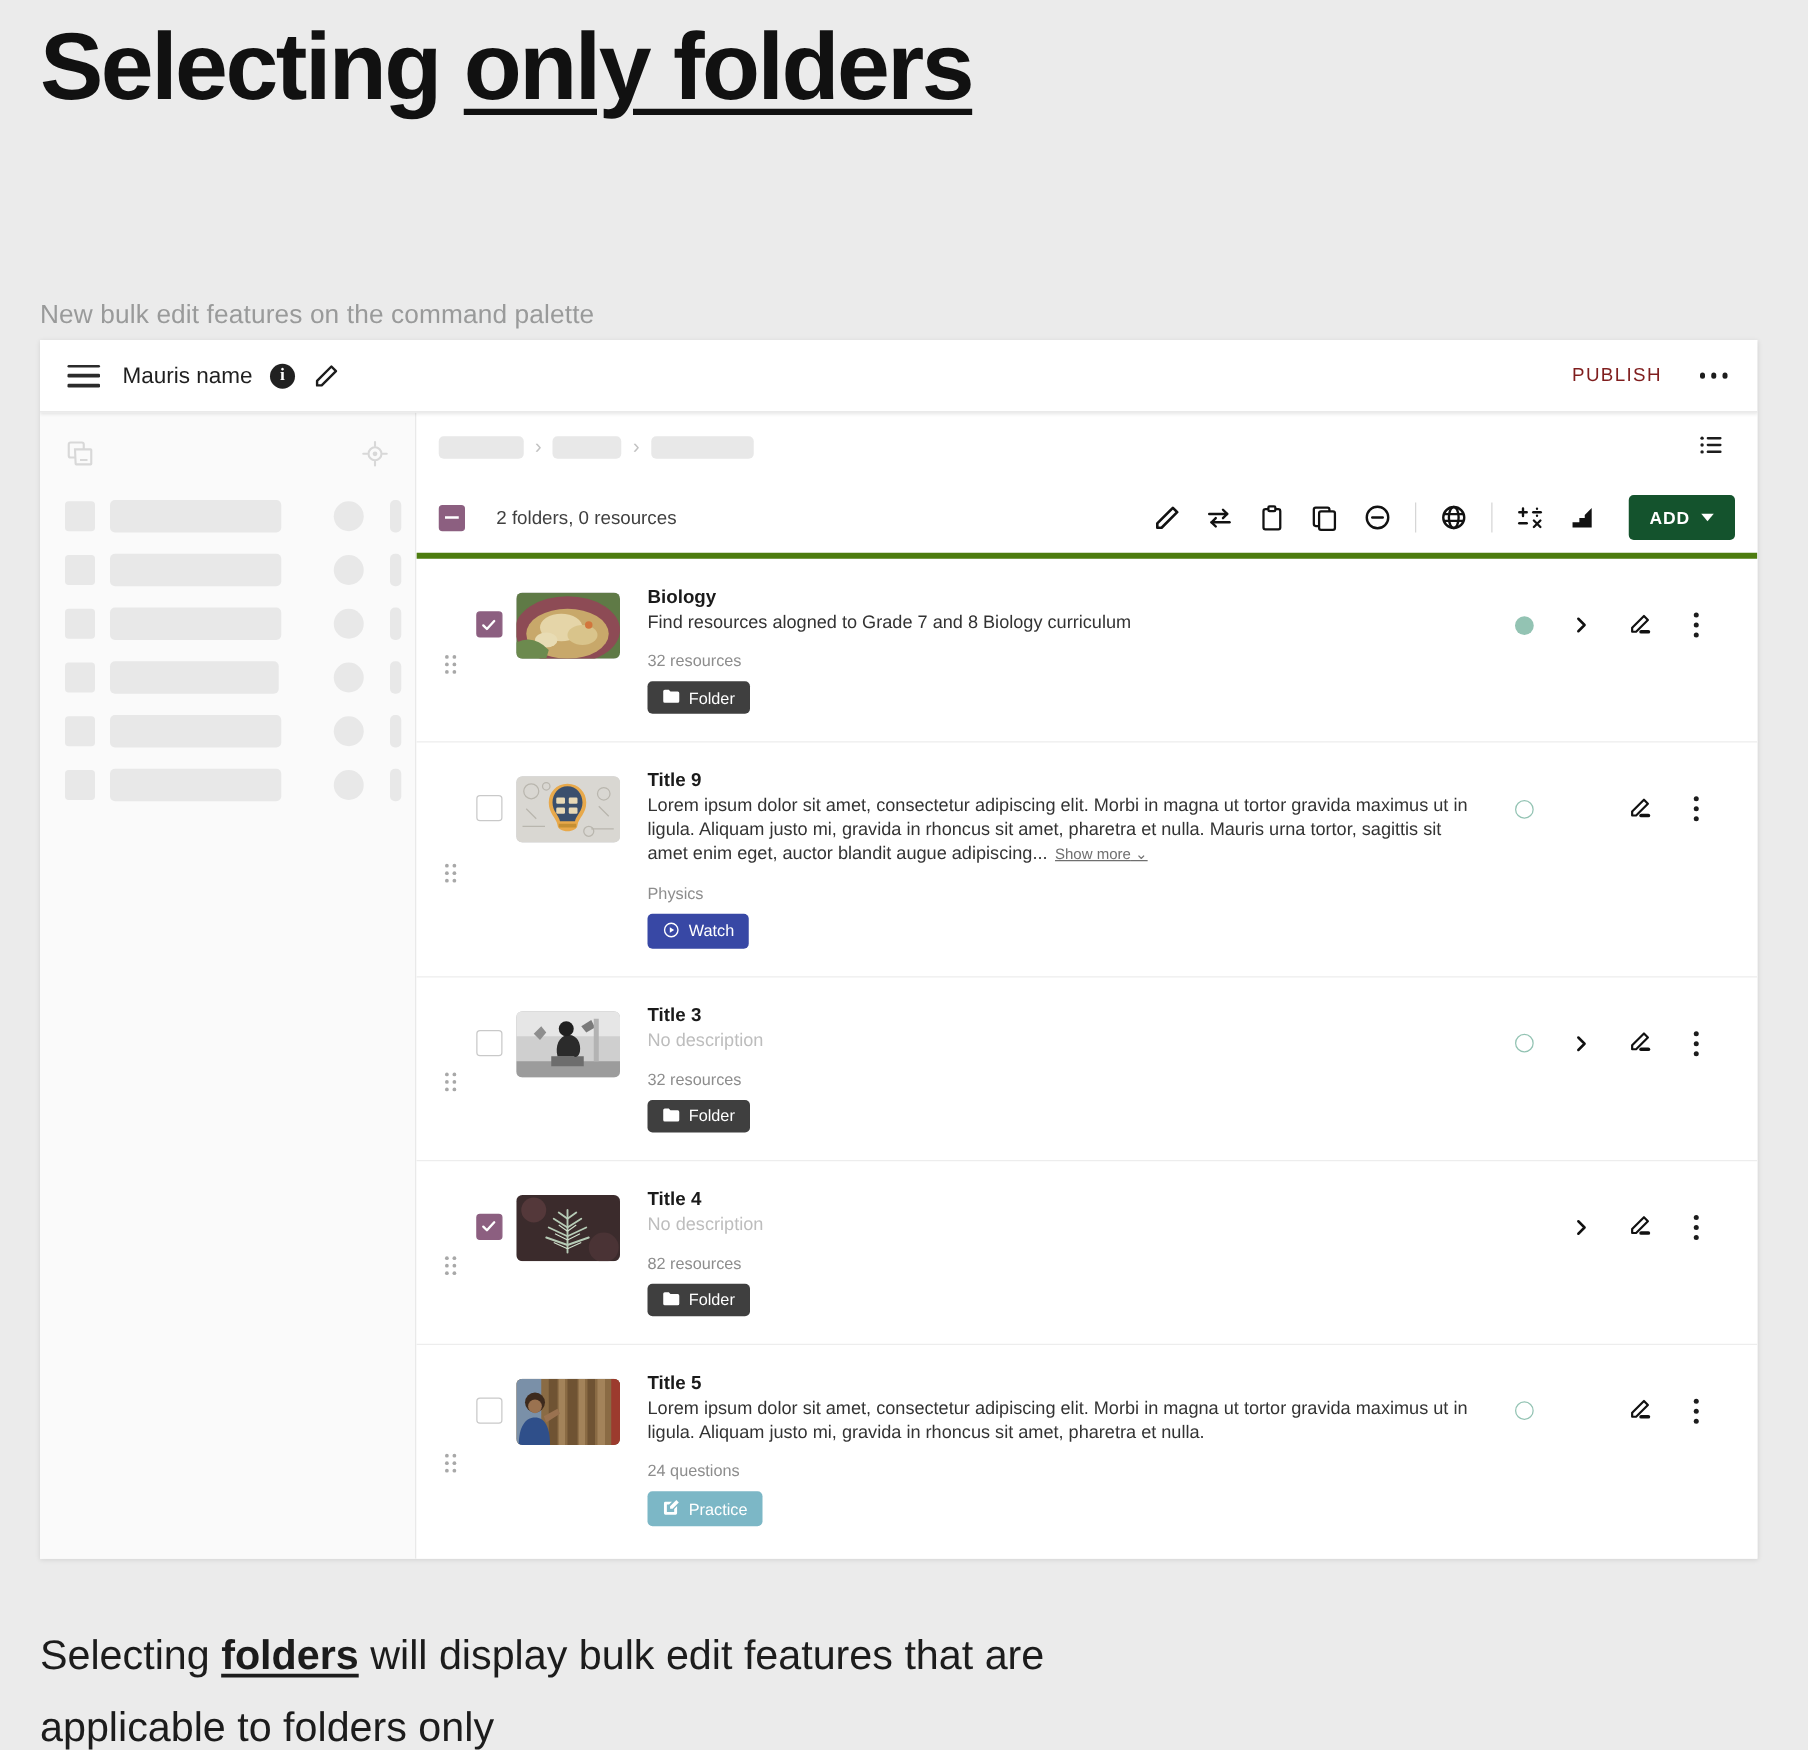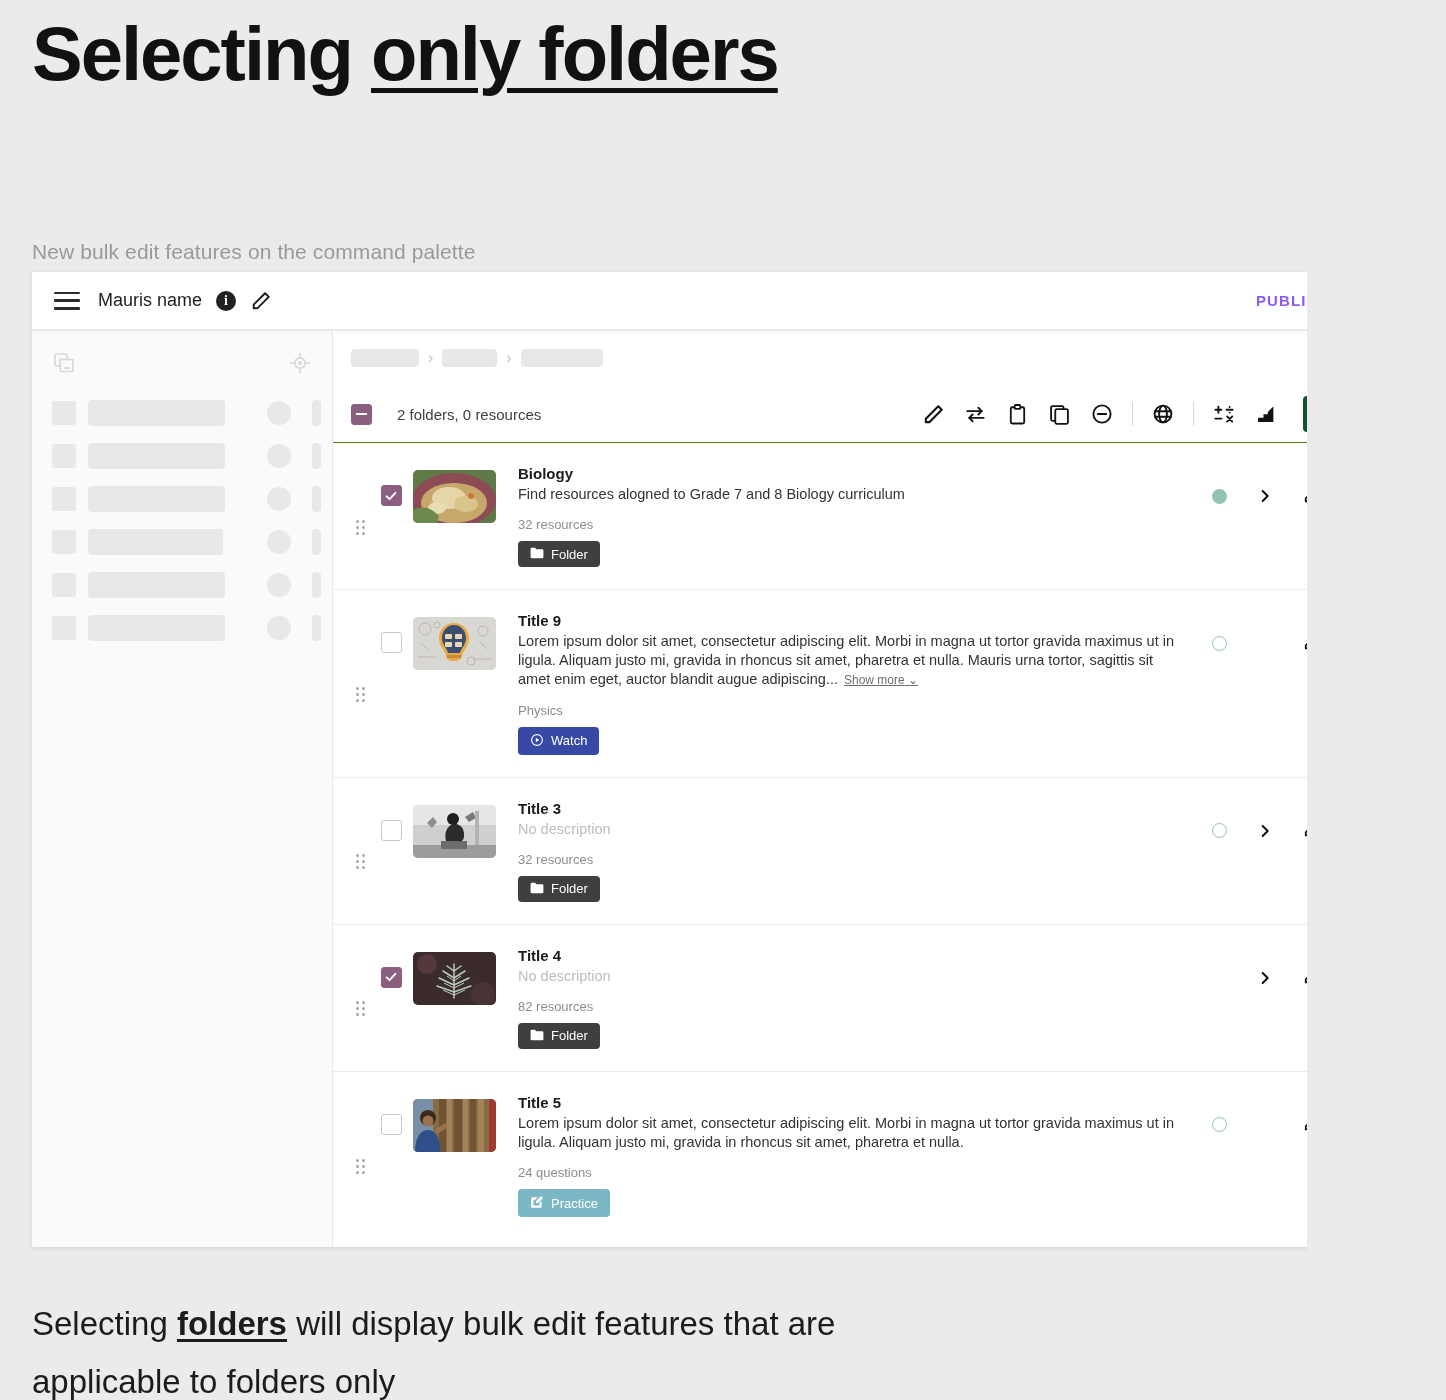--- a/index.html
+++ b/index.html
@@ -9,7 +9,7 @@
     font-family: "Liberation Sans", sans-serif;
     -webkit-font-smoothing: antialiased;
   }
-  .page { position: relative; width: 1307px; height: 1400px; overflow: hidden; }
+  .page { position: relative; width: 1446px; height: 1400px; overflow: hidden; }
 
   
   .headline {

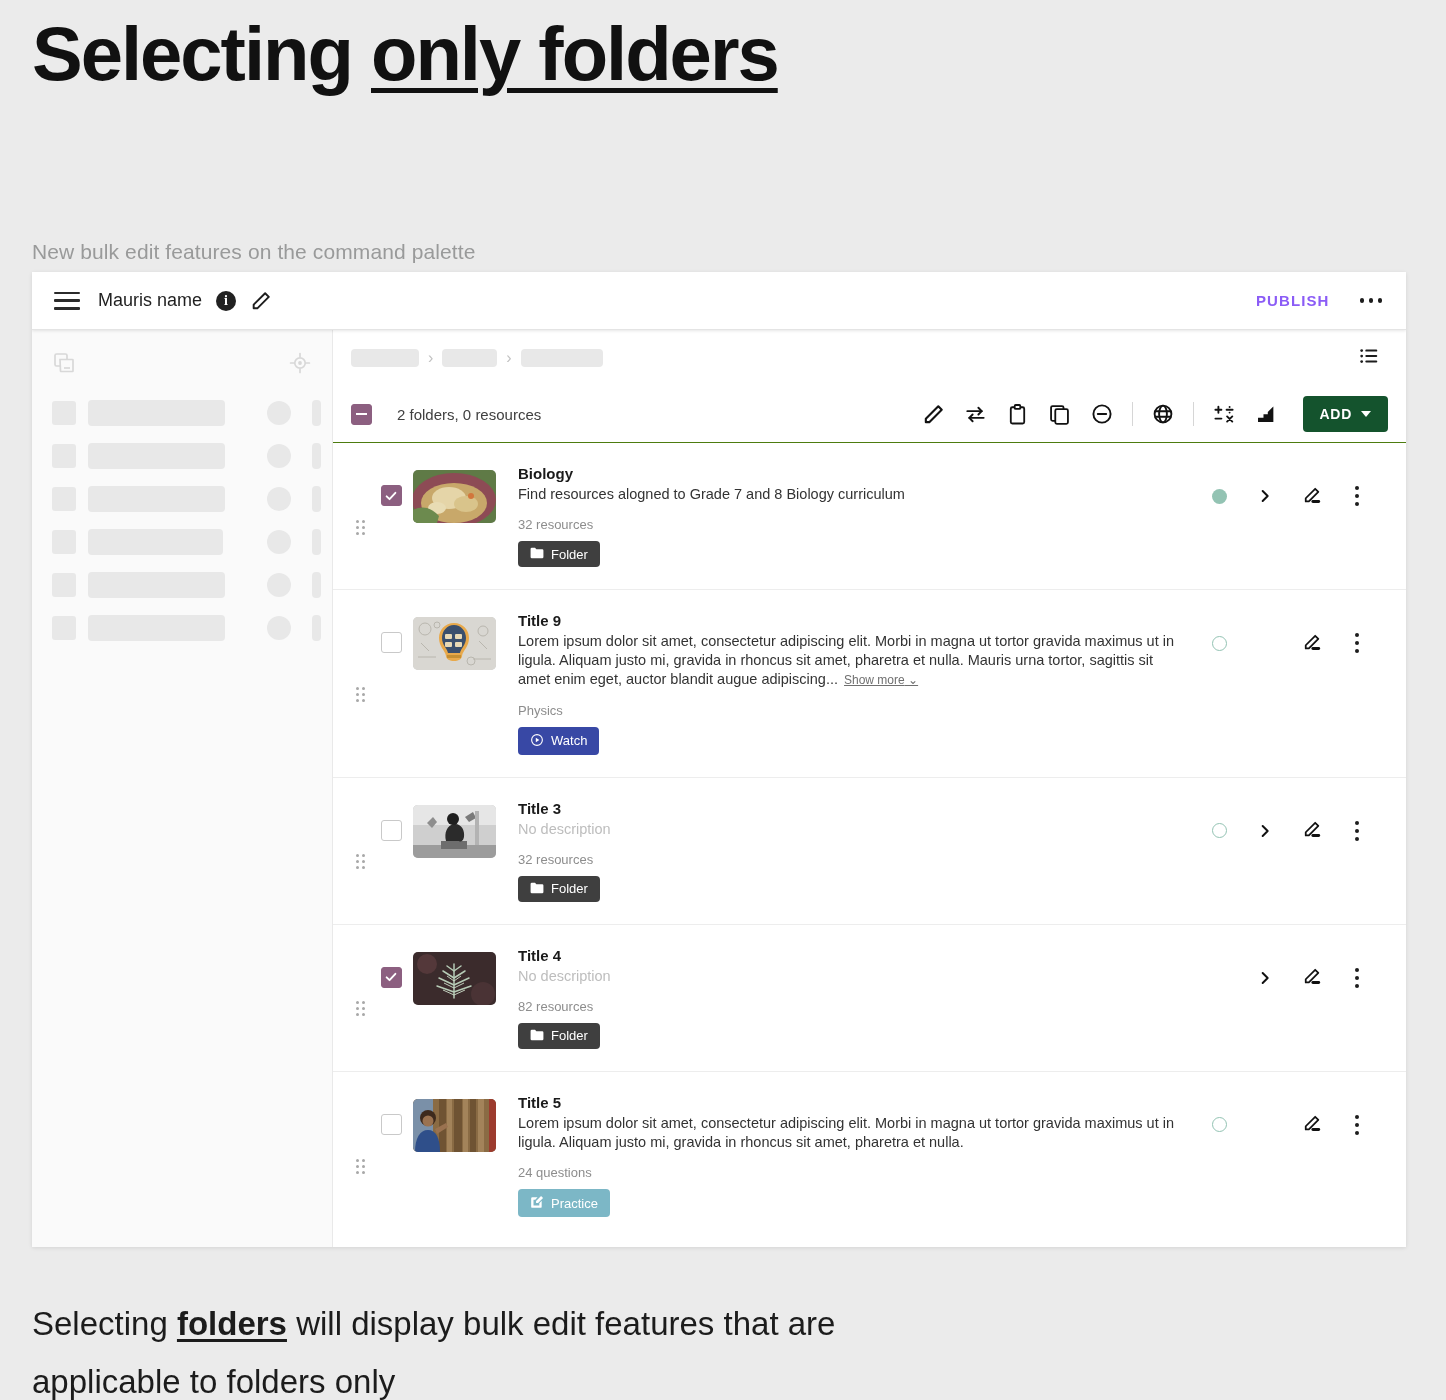--- a/index.html
+++ b/index.html
@@ -48,7 +48,7 @@
   }
   .pencil-plain { width: 22px; height: 22px; cursor: pointer; }
   .appbar-right { margin-left: auto; display: flex; align-items: center; gap: 28px; }
-  .publish-btn { font-size: 15px; font-weight: 700; letter-spacing: 1.1px; color: #8b5cf6; cursor: pointer; }
+  .publish-btn { font-size: 15px; font-weight: 400; letter-spacing: 1.1px; color: #7f1d1d; cursor: pointer; }
   .kebab-h { display: flex; gap: 4.5px; cursor: pointer; padding: 6px 2px; }
   .kebab-h i { width: 4.5px; height: 4.5px; border-radius: 50%; background: #1d1d1d; display: block; }
 

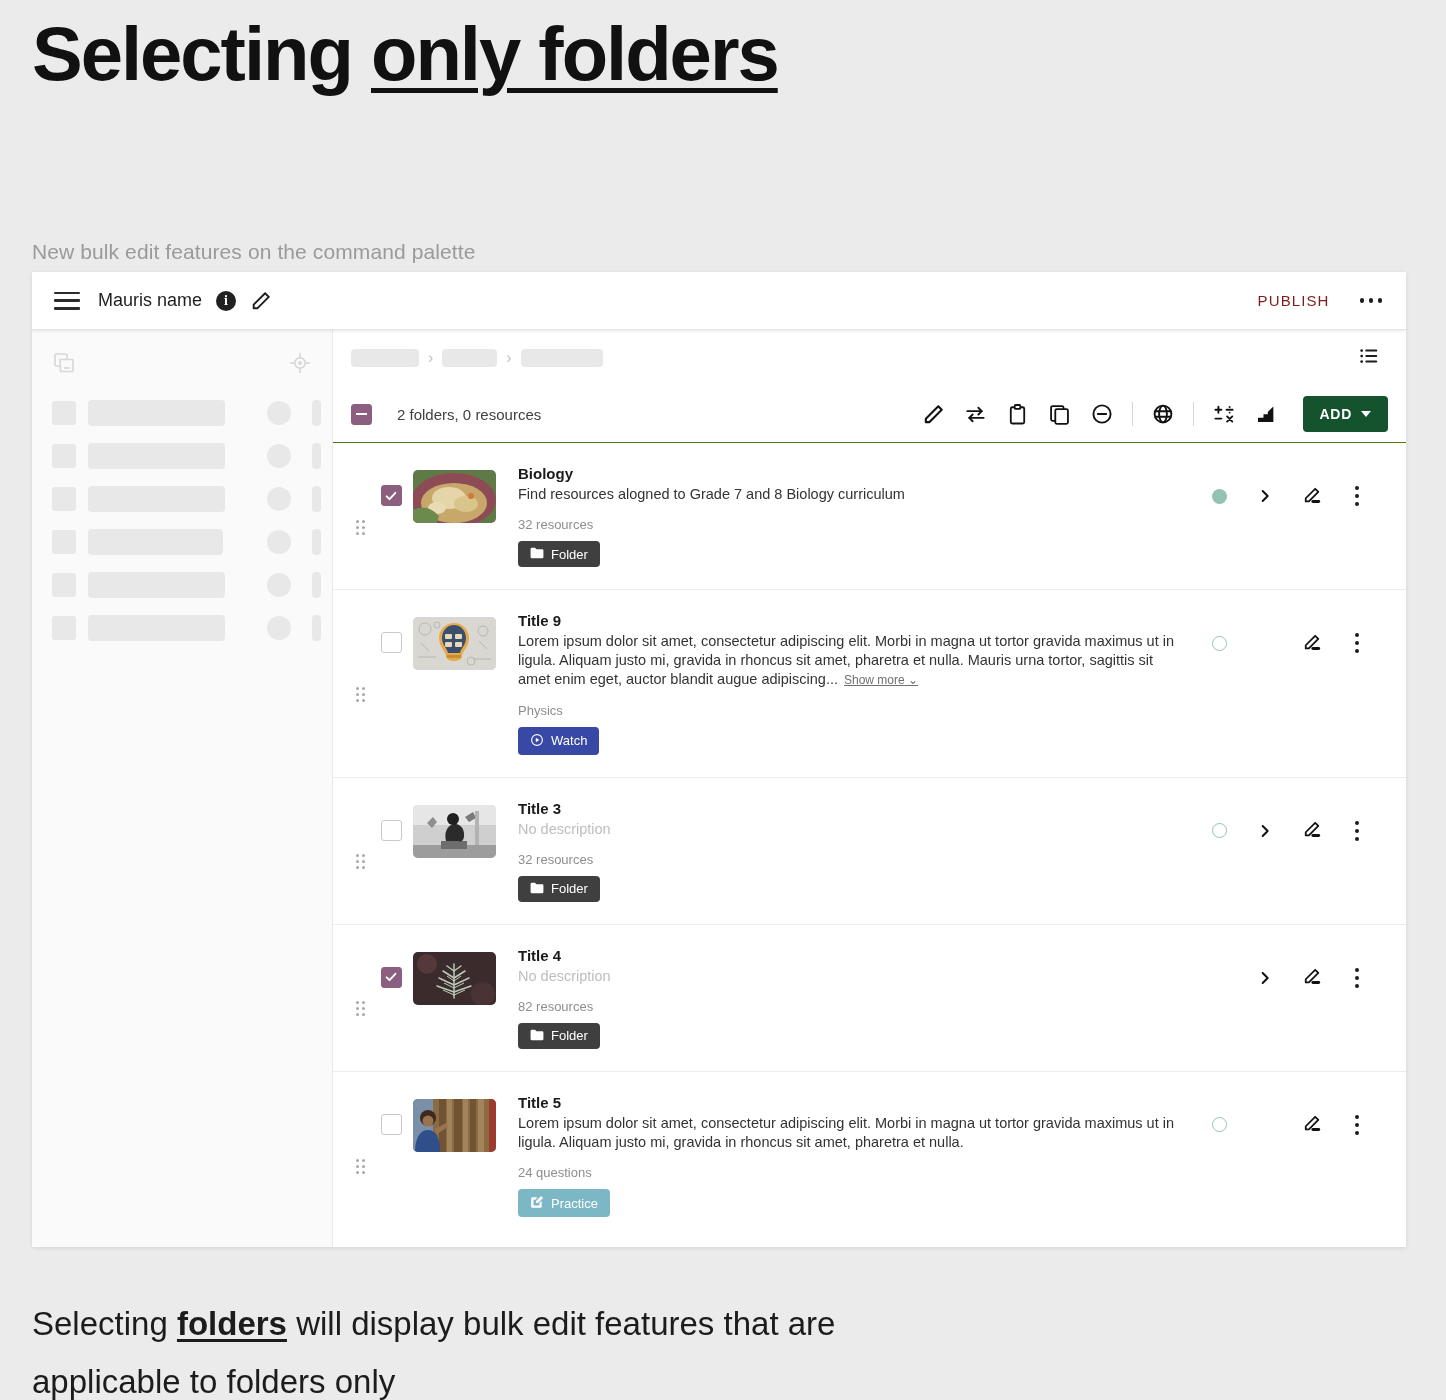--- a/index.html
+++ b/index.html
@@ -95,7 +95,7 @@
   
   .rows { flex: 1; overflow: hidden; }
   .row { display: flex; padding: 22px 26px 22px 18px; border-top: 1px solid #ededed; background: #fff; }
-  .row:first-child { border-top: 1px solid #4d7c0f; }
+  .row:first-child { border-top: 5px solid #4d7c0f; }
   .drag-handle { width: 18px; display: flex; align-items: center; justify-content: center; flex: none; cursor: grab; padding-top: 22px; }
   .dots-grid { display: grid; grid-template-columns: 3px 3px; gap: 3px 3px; }
   .dots-grid i { width: 3px; height: 3px; background: #a8a8a8; border-radius: 50%; display: block; }

